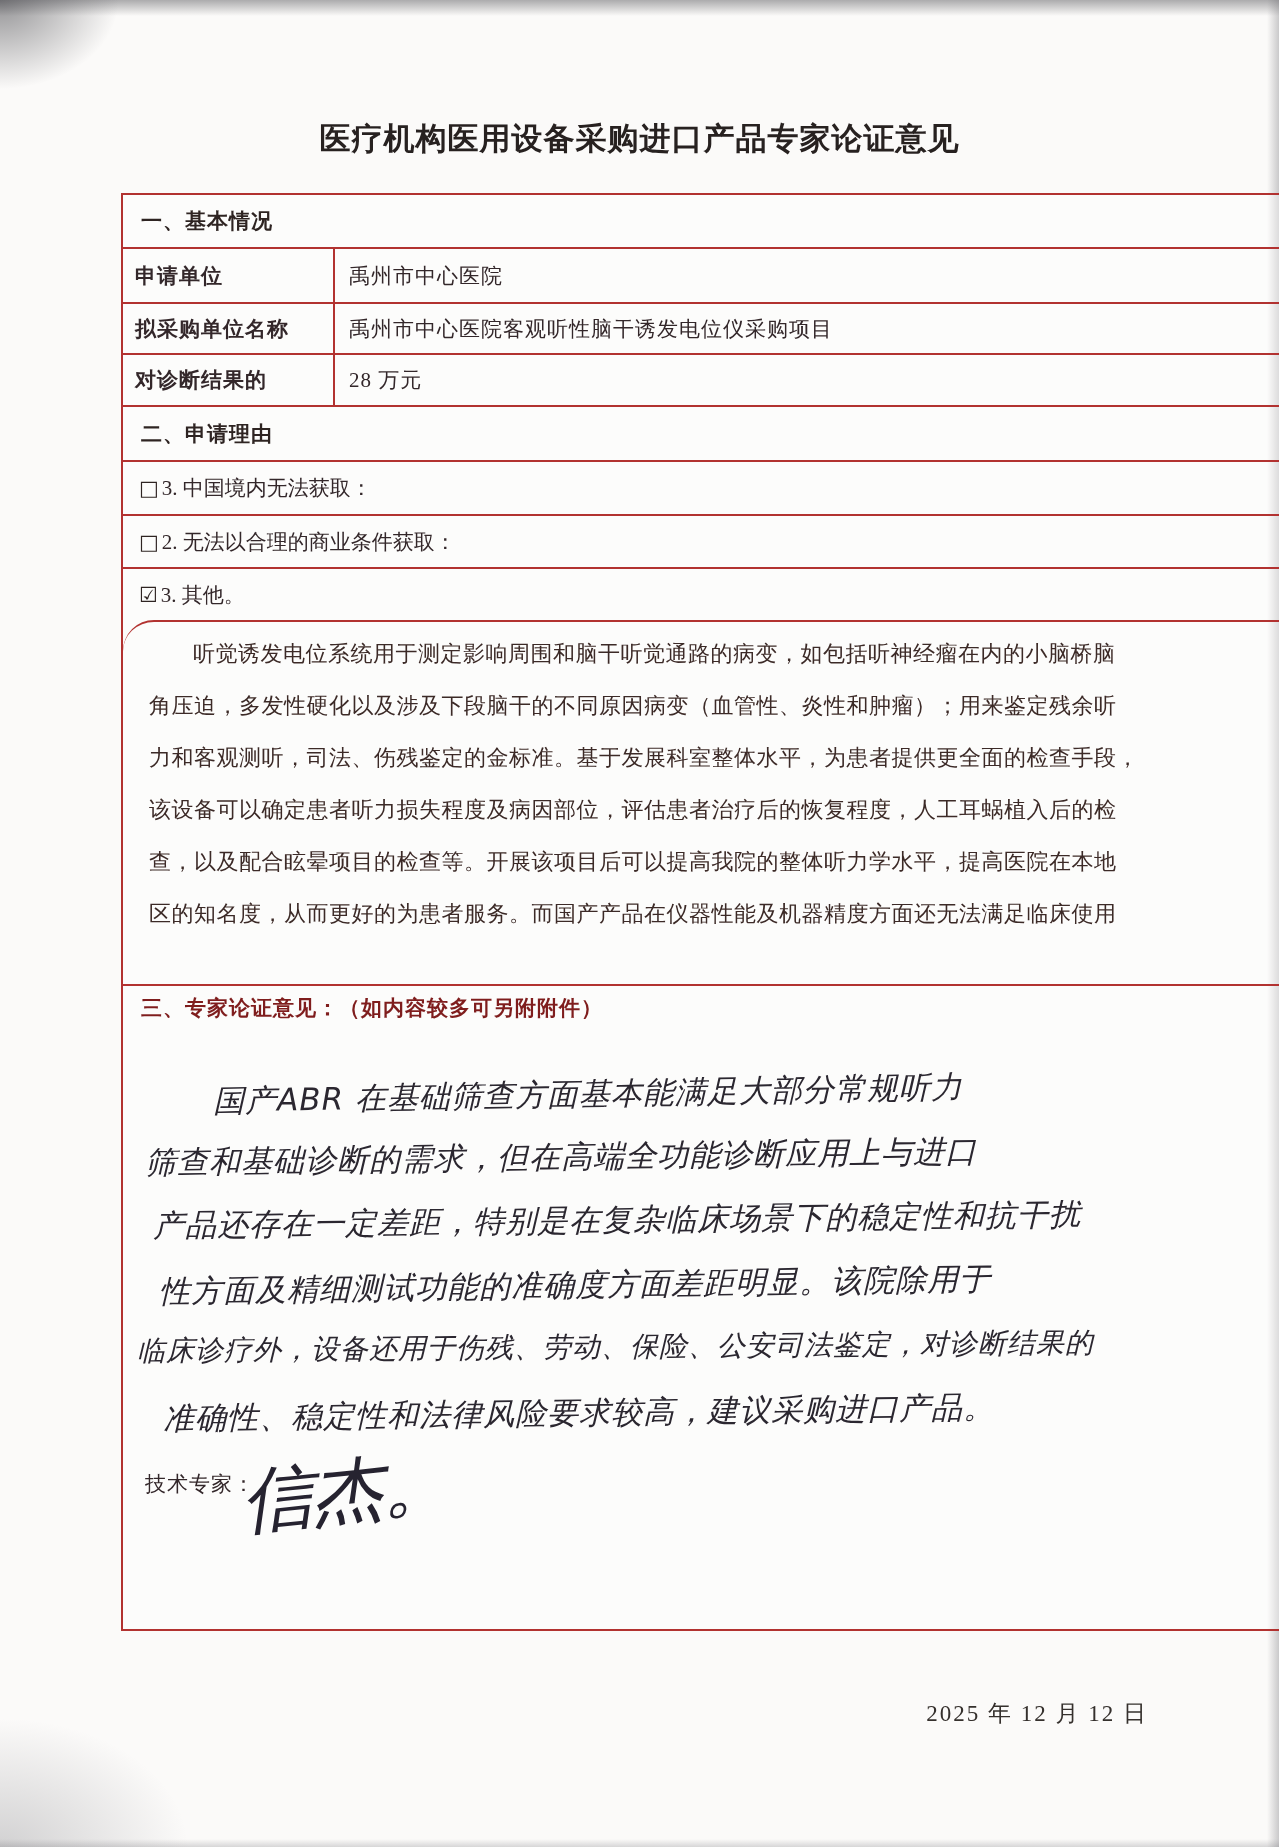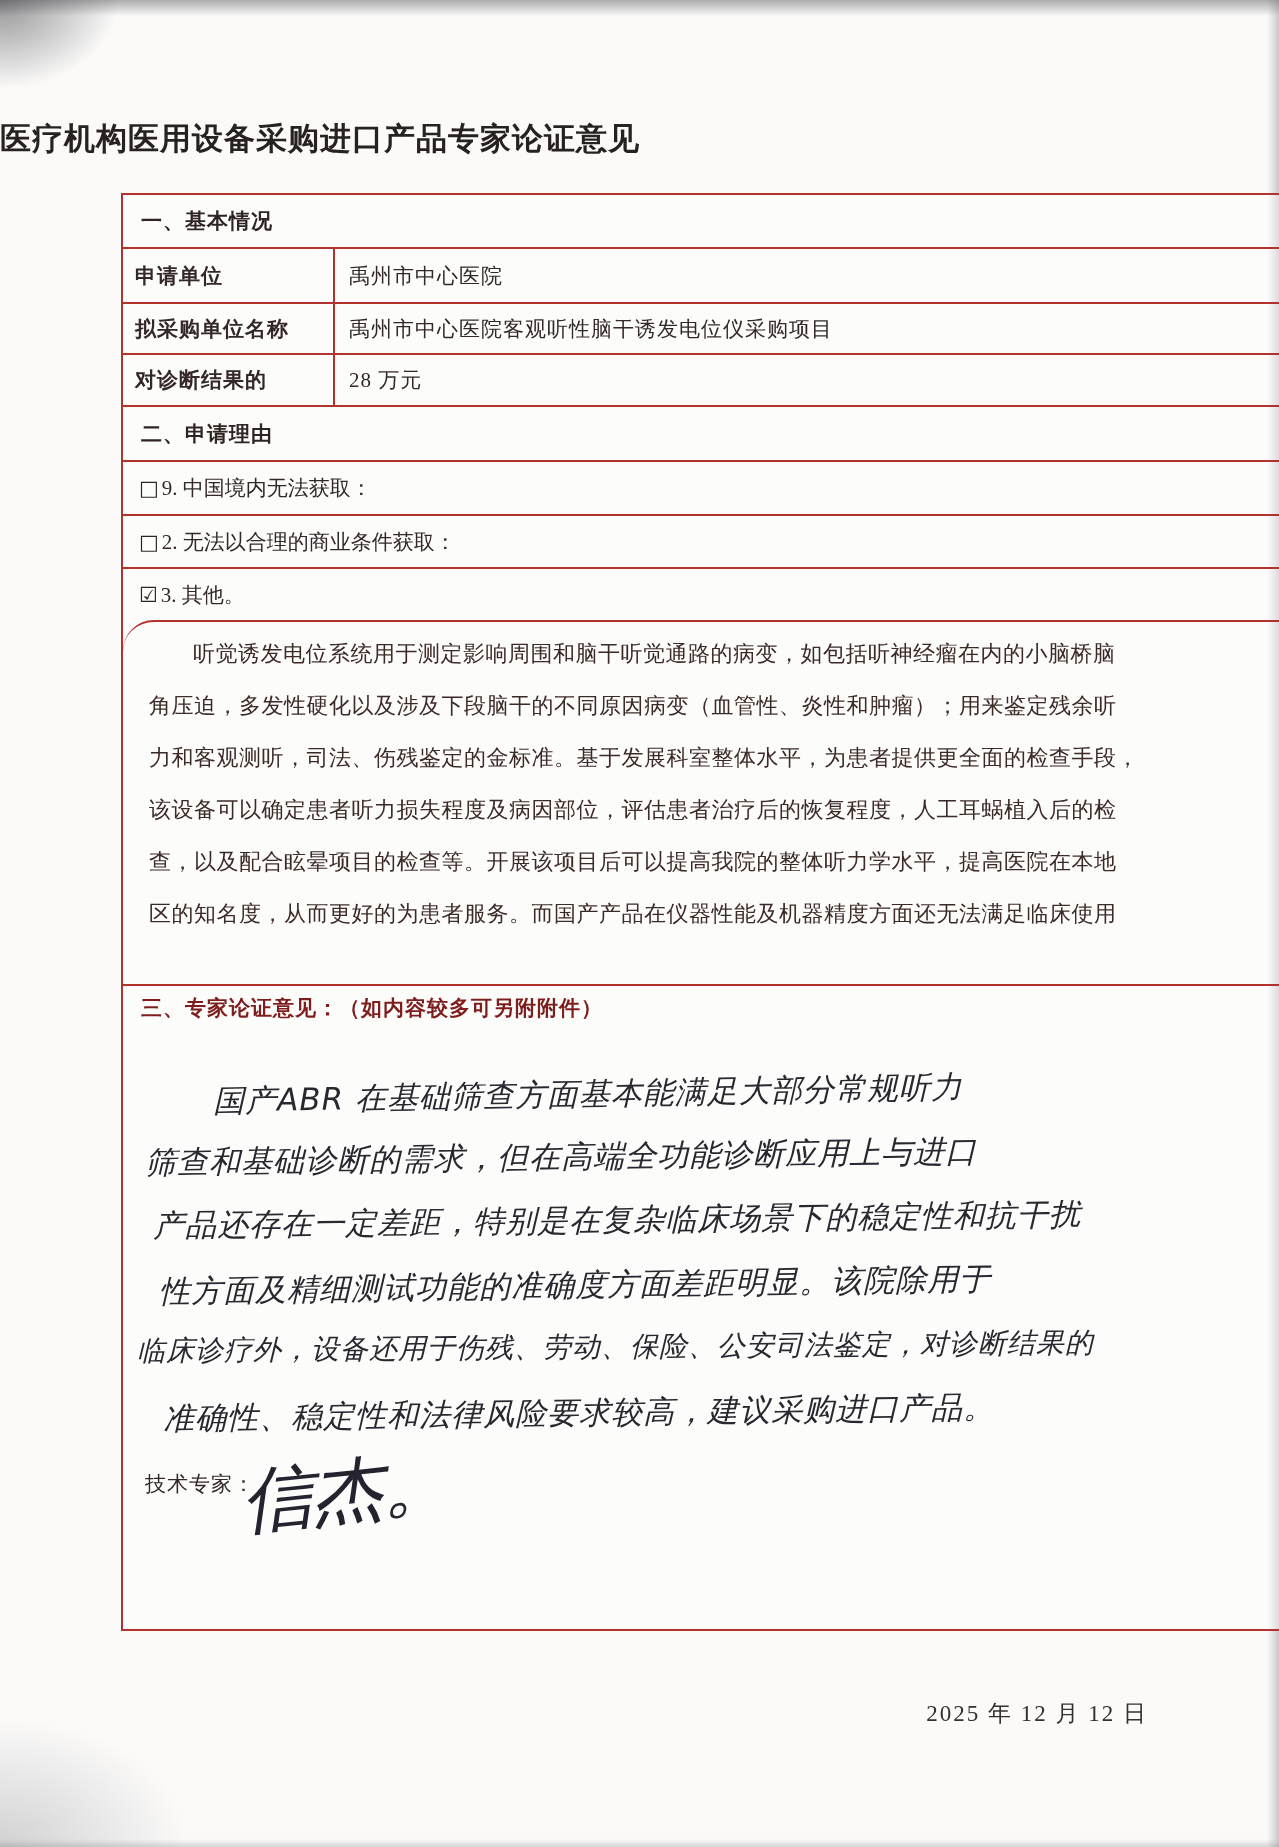--- a/index.html
+++ b/index.html
@@ -25,7 +25,7 @@
 
   .doc-title{
     position:absolute;top:118px;left:0;width:100%;
-    text-align:left;font-family:"Liberation Sans",sans-serif;
+    text-align:center;font-family:"Liberation Sans",sans-serif;
     font-weight:bold;font-size:31px;letter-spacing:1px;color:var(--title-ink);
   }
 

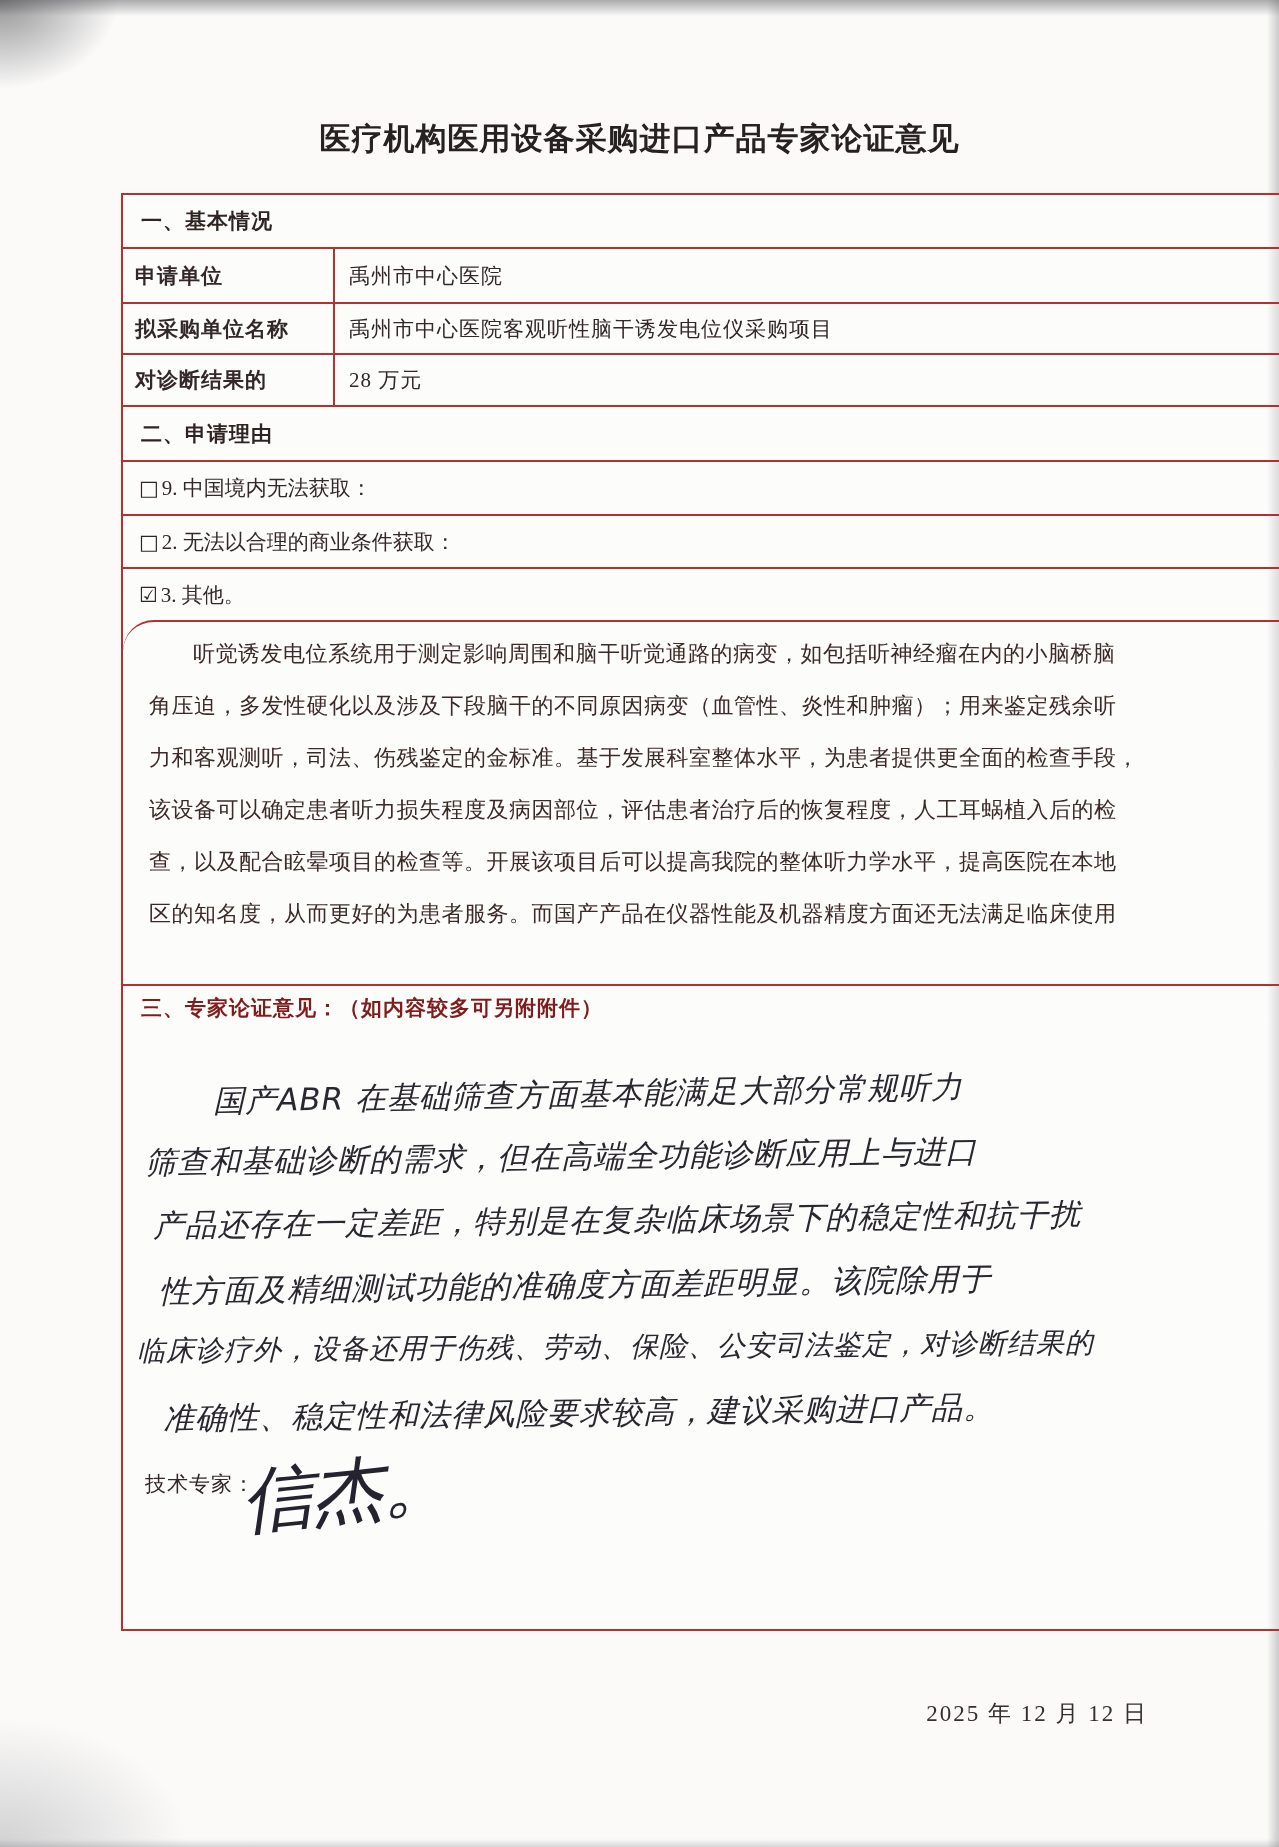--- a/index.html
+++ b/index.html
@@ -128,7 +128,7 @@
 
     <div class="row opt-row" style="height:54px">
       <span class="opt-mark">□</span>
-      <span>9. 中国境内无法获取：</span>
+      <span>3. 中国境内无法获取：</span>
     </div>
 
     <div class="row opt-row" style="height:53px">

